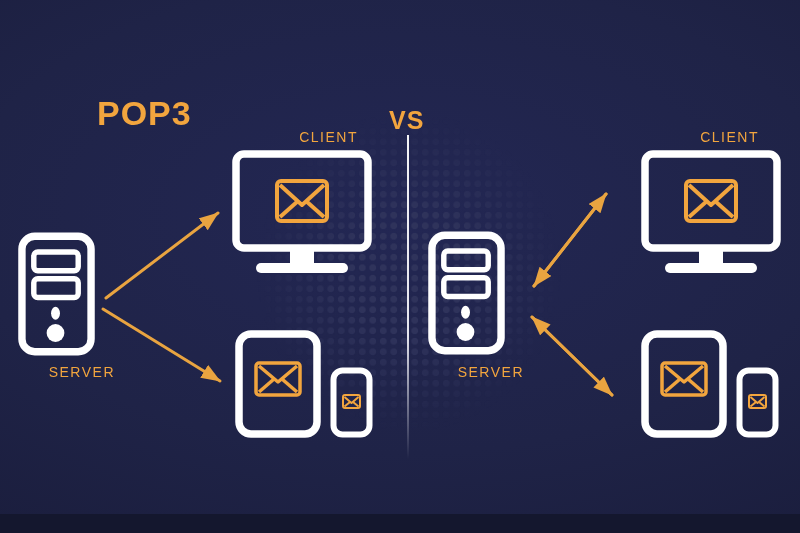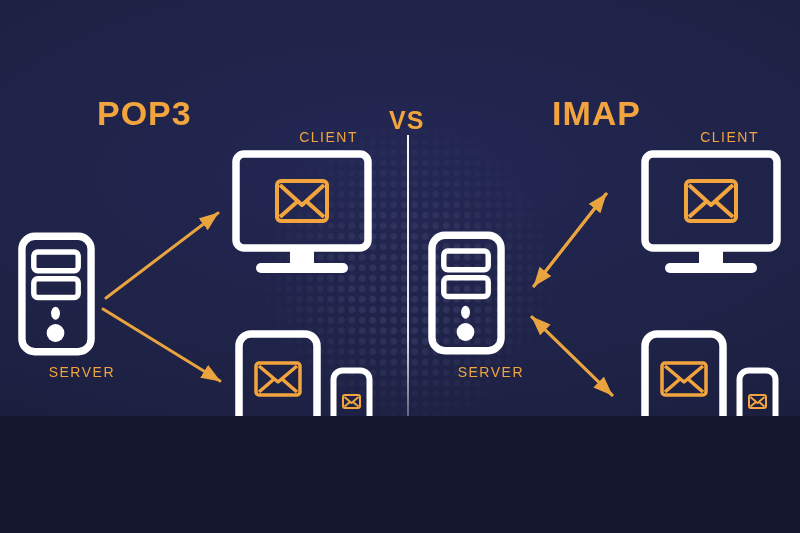--- a/index.html
+++ b/index.html
@@ -4,7 +4,7 @@
 <style>
   html,body{margin:0;padding:0;background:#14172e;}
   .canvas{
-    position:relative;width:800px;height:416px;overflow:hidden;
+    position:relative;width:800px;height:514px;overflow:hidden;
     font-family:"Liberation Sans", sans-serif;
     background:
       radial-gradient(ellipse 130% 110% at 50% 42%, #232754 0%, #1f2347 42%, #1a1d3c 72%, #161932 100%);

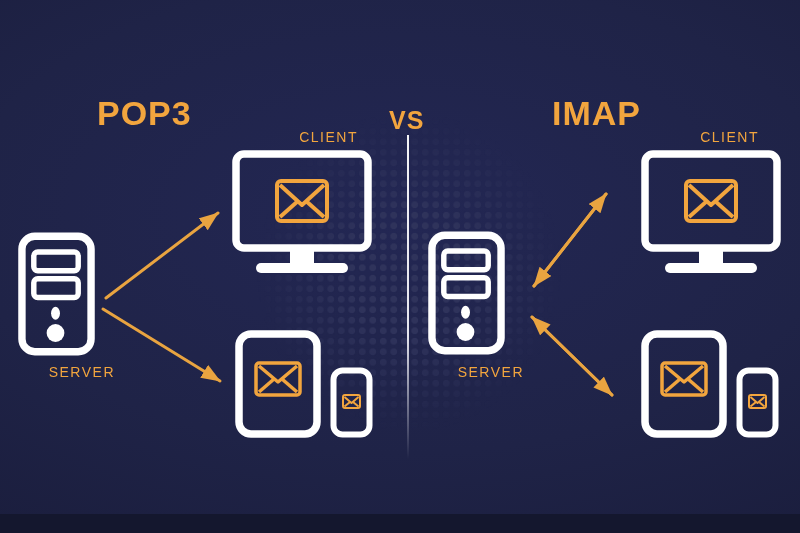--- a/index.html
+++ b/index.html
@@ -51,7 +51,6 @@
 
   <div class="title pop3">POP3</div>
   <div class="vs">VS</div>
-  <div class="title imap">IMAP</div>
   <div class="divider"></div>
 
   <svg class="icon" style="left:18px;top:232px" width="77" height="124" viewBox="0 0 78 125">

